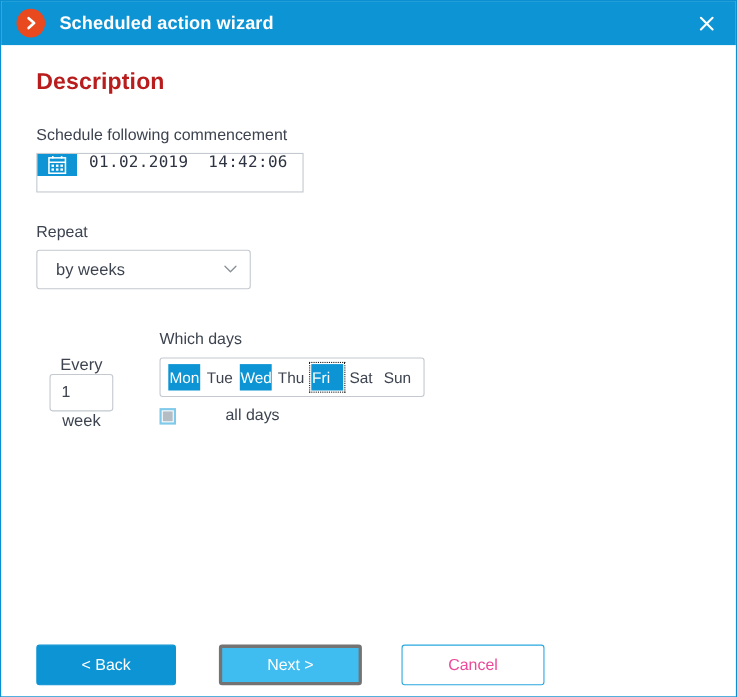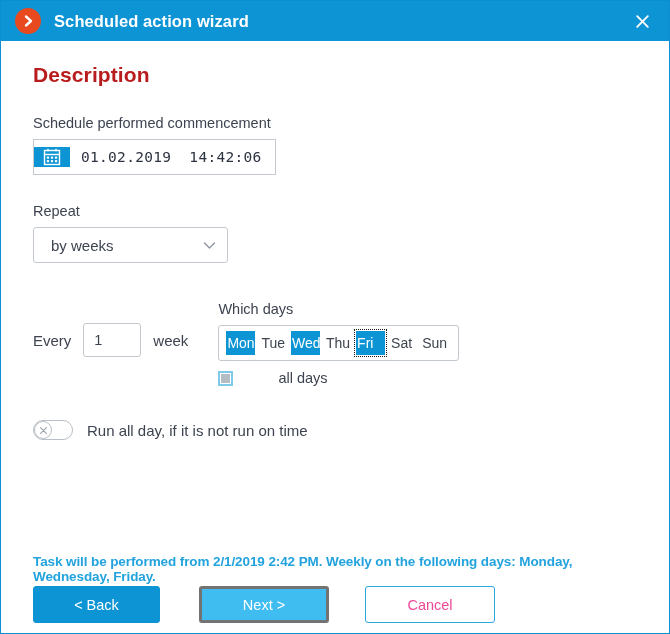--- a/index.html
+++ b/index.html
@@ -360,7 +360,7 @@
     <div class="page-title">Description</div>
 
     
-    <div class="field-label">Schedule performed commencement</div>
+    <div class="field-label">Schedule following commencement</div>
     <div class="datetime-field">
       <div class="calendar-button">
         <svg width="20" height="20" viewBox="0 0 20 20">

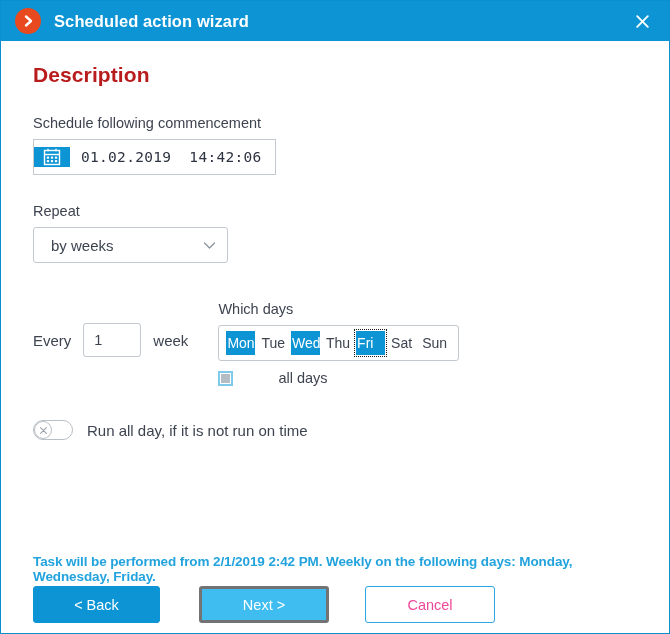--- a/index.html
+++ b/index.html
@@ -93,7 +93,7 @@
   .datetime-field {
     margin-top: 8px;
     display: inline-flex;
-    align-items: center;
+    align-items: flex-start;
     border: 1px solid #c3c9cf;
     background: #ffffff;
     height: 36px;

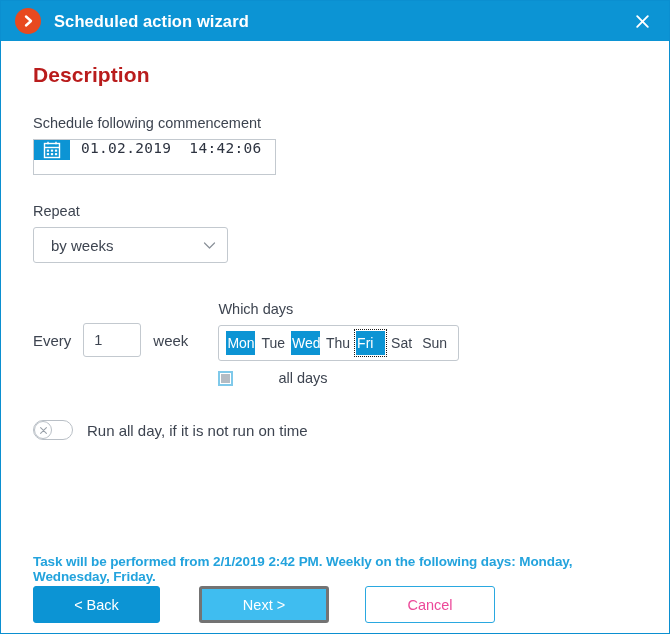--- a/index.html
+++ b/index.html
@@ -155,6 +155,7 @@
     display: flex;
     align-items: center;
     padding-top: 22px;
+    flex-direction: column;
   }
   .every-label, .week-label {
     font-size: 15px;

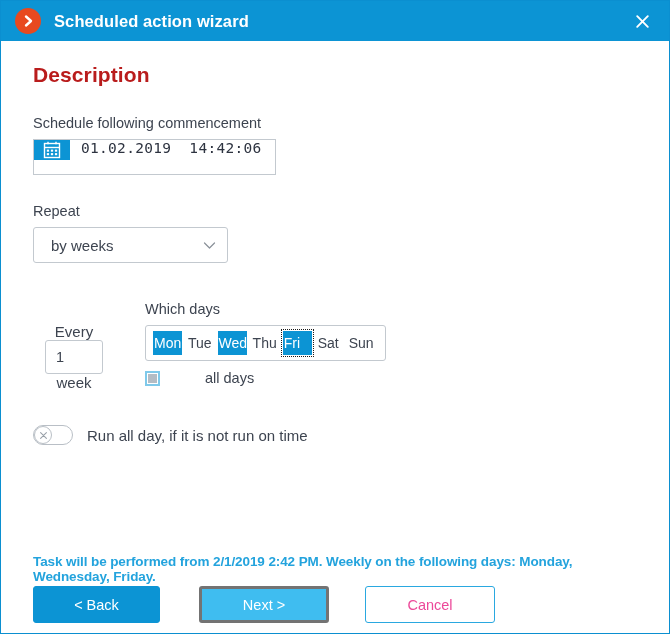--- a/index.html
+++ b/index.html
@@ -422,16 +422,6 @@
     </div>
 
     
-    <div class="toggle-row">
-      <span class="toggle-switch">
-        <span class="toggle-knob">
-          <svg width="9" height="9" viewBox="0 0 9 9">
-            <path d="M1.6 1.6 L7.4 7.4 M7.4 1.6 L1.6 7.4" stroke="#9aa1a9" stroke-width="1.1" stroke-linecap="round"></path>
-          </svg>
-        </span>
-      </span>
-      <span class="toggle-label">Run all day, if it is not run on time</span>
-    </div>
 
     
     <div class="summary">Task will be performed from 2/1/2019 2:42 PM. Weekly on the following days: Monday, Wednesday, Friday.</div>

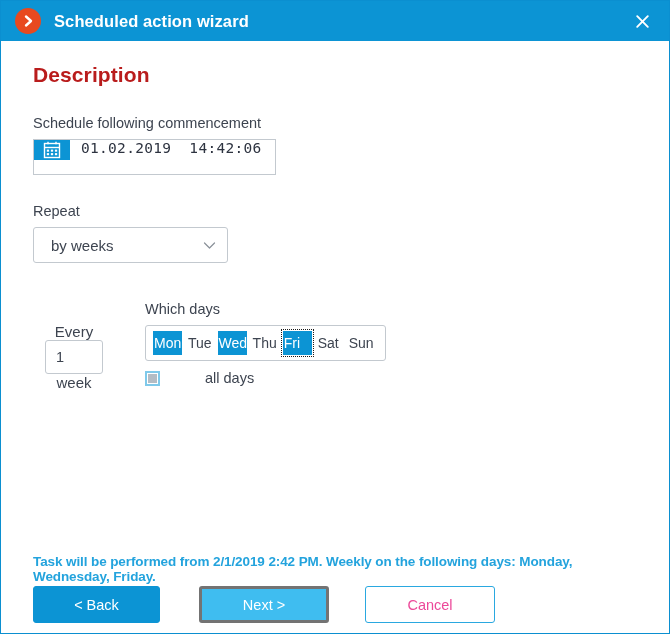--- a/index.html
+++ b/index.html
@@ -424,7 +424,6 @@
     
 
     
-    <div class="summary">Task will be performed from 2/1/2019 2:42 PM. Weekly on the following days: Monday, Wednesday, Friday.</div>
 
     
     <div class="footer">

